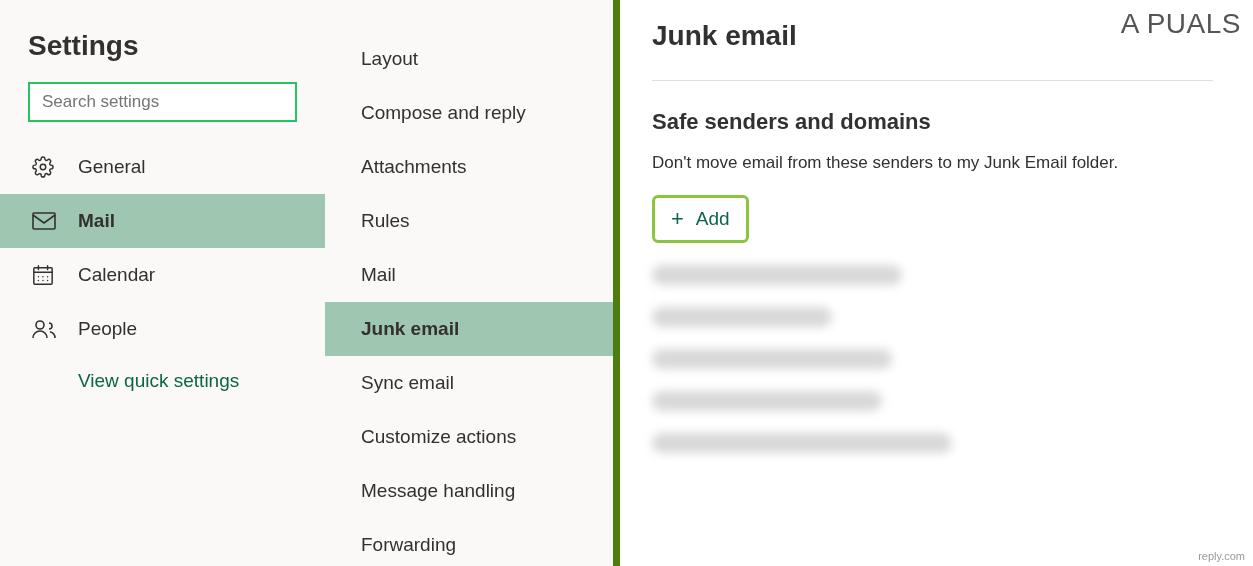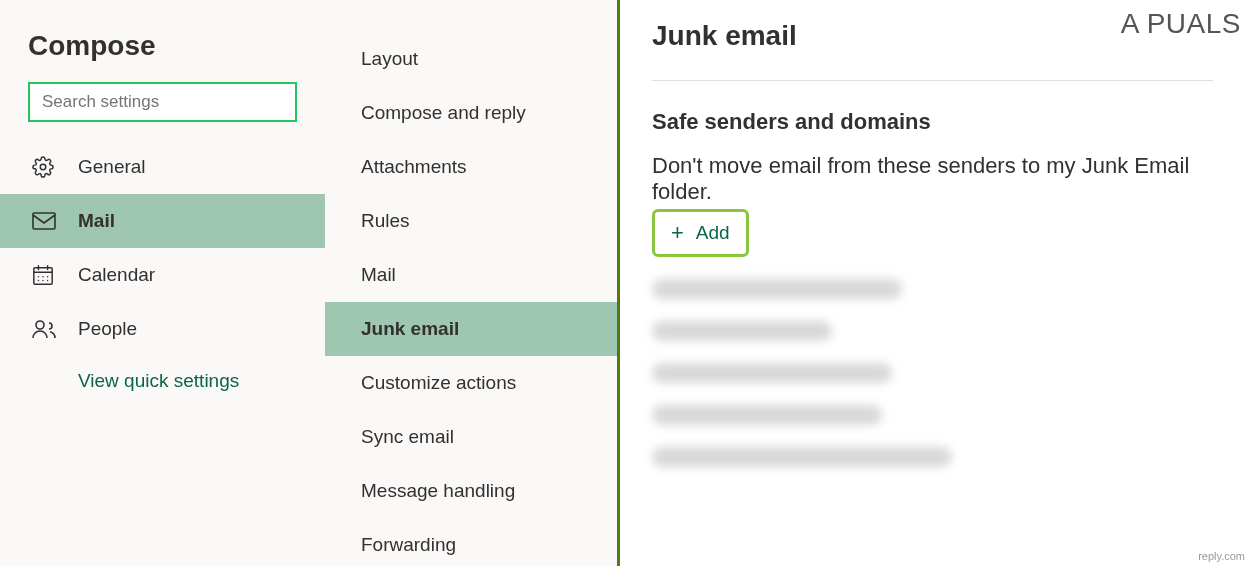--- a/index.html
+++ b/index.html
@@ -162,7 +162,7 @@
 <body>
 
 <div class="col1">
-  <div class="settings-title">Compose</div>
+  <div class="settings-title">Settings</div>
   <div class="search-box">
     <input type="text" placeholder="Search settings" style="">
   </div>

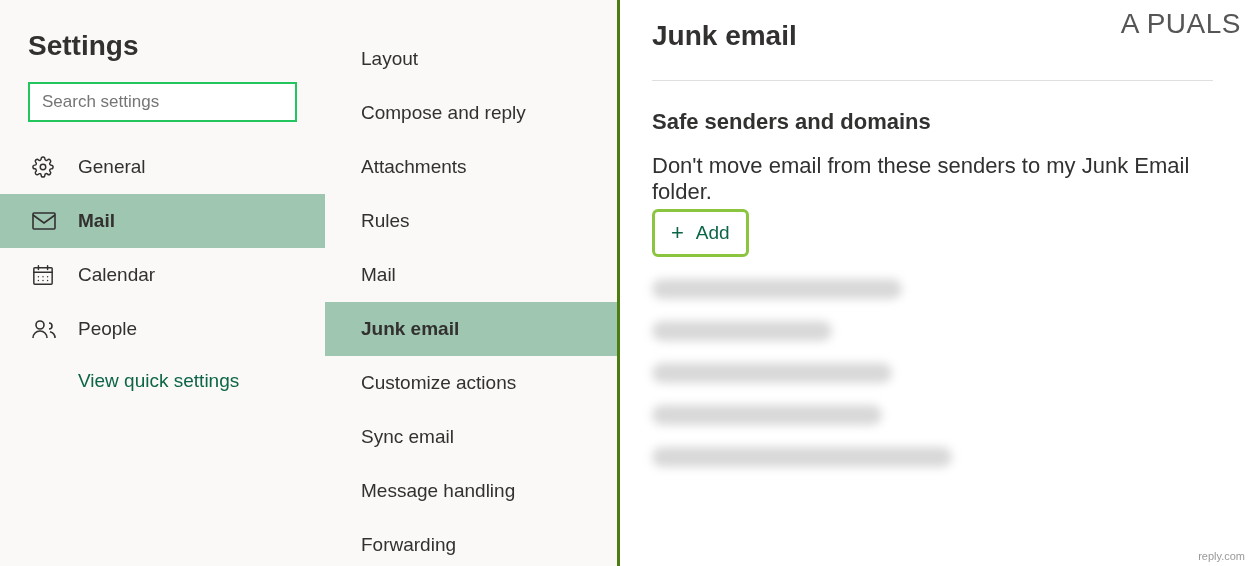--- a/index.html
+++ b/index.html
@@ -68,7 +68,7 @@
       width: 295px;
       background: #faf9f8;
       padding-top: 32px;
-      border-right: 3px solid #4d7c0f;
+      border-right: 7px solid #4d7c0f;
     }
     .sub-item {
       padding: 0 0 0 36px;

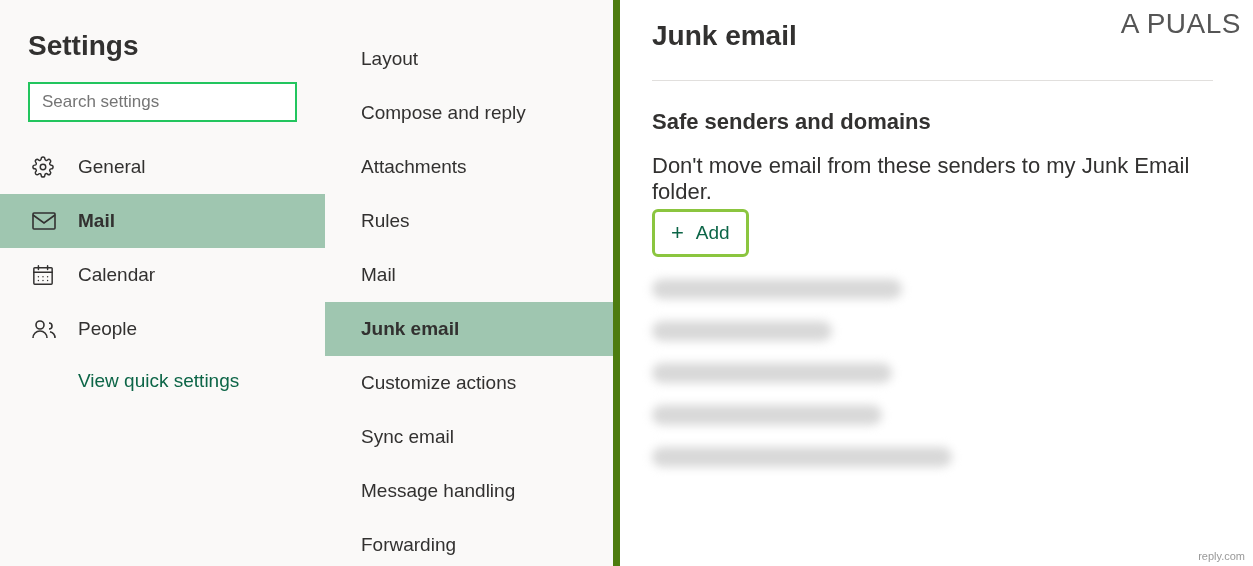--- a/index.html
+++ b/index.html
@@ -106,9 +106,9 @@
       margin-bottom: 18px;
     }
     .section-desc {
-      font-size: 22px;
-      color: #323130;
-      margin-bottom: 4px;
+      font-size: 17px;
+      color: #323130;
+      margin-bottom: 22px;
     }
     .add-btn {
       display: inline-flex;

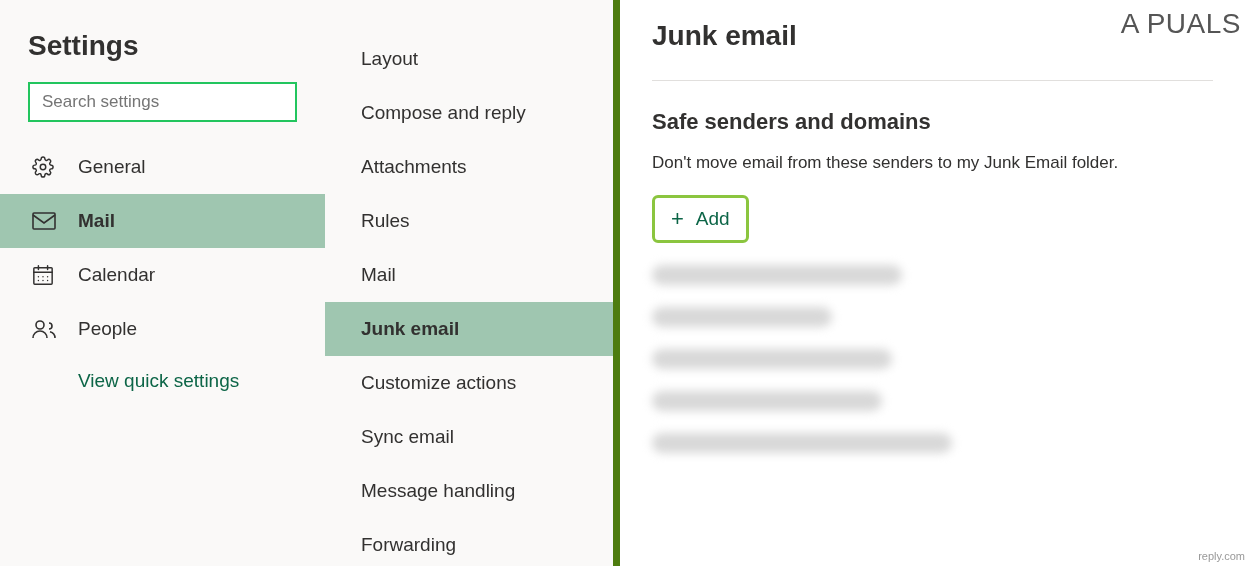--- a/index.html
+++ b/index.html
@@ -217,8 +217,8 @@
   <div class="sub-item">Rules</div>
   <div class="sub-item">Mail</div>
   <div class="sub-item selected">Junk email</div>
+  <div class="sub-item">Sync email</div>
   <div class="sub-item">Customize actions</div>
-  <div class="sub-item">Sync email</div>
   <div class="sub-item">Message handling</div>
   <div class="sub-item">Forwarding</div>
 </div>

